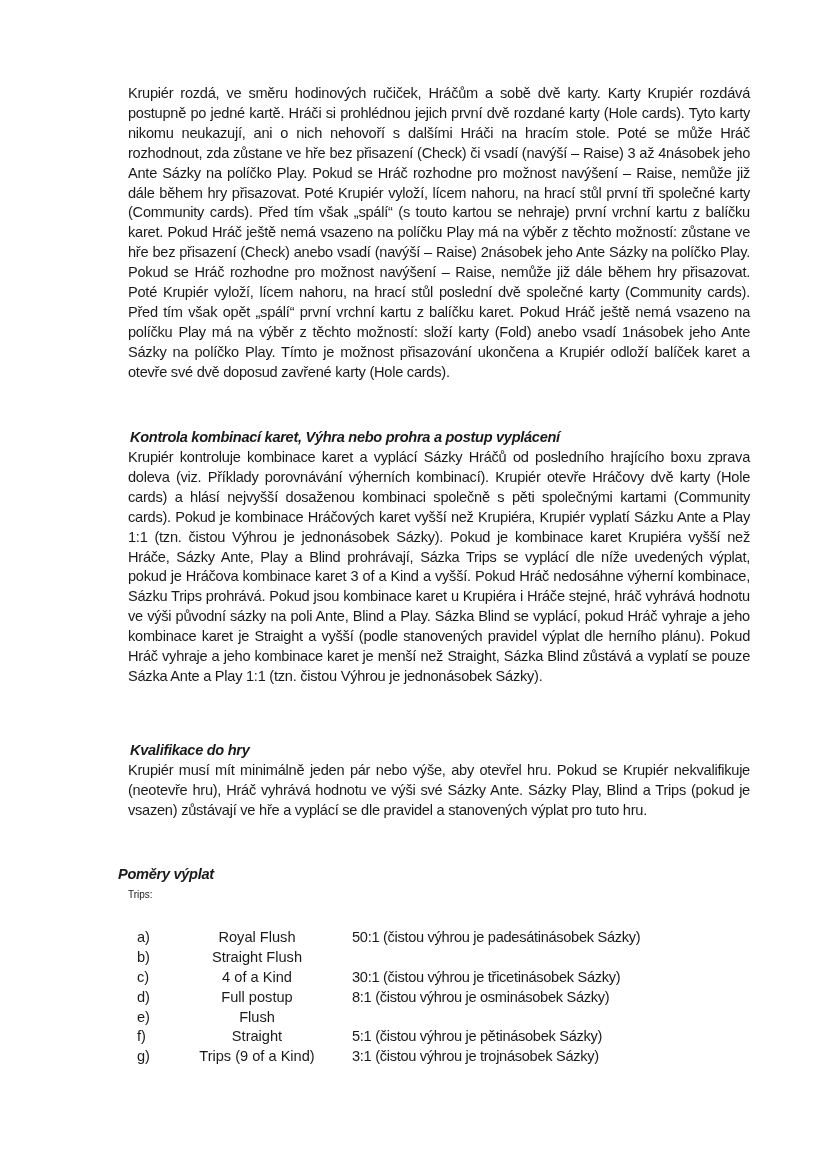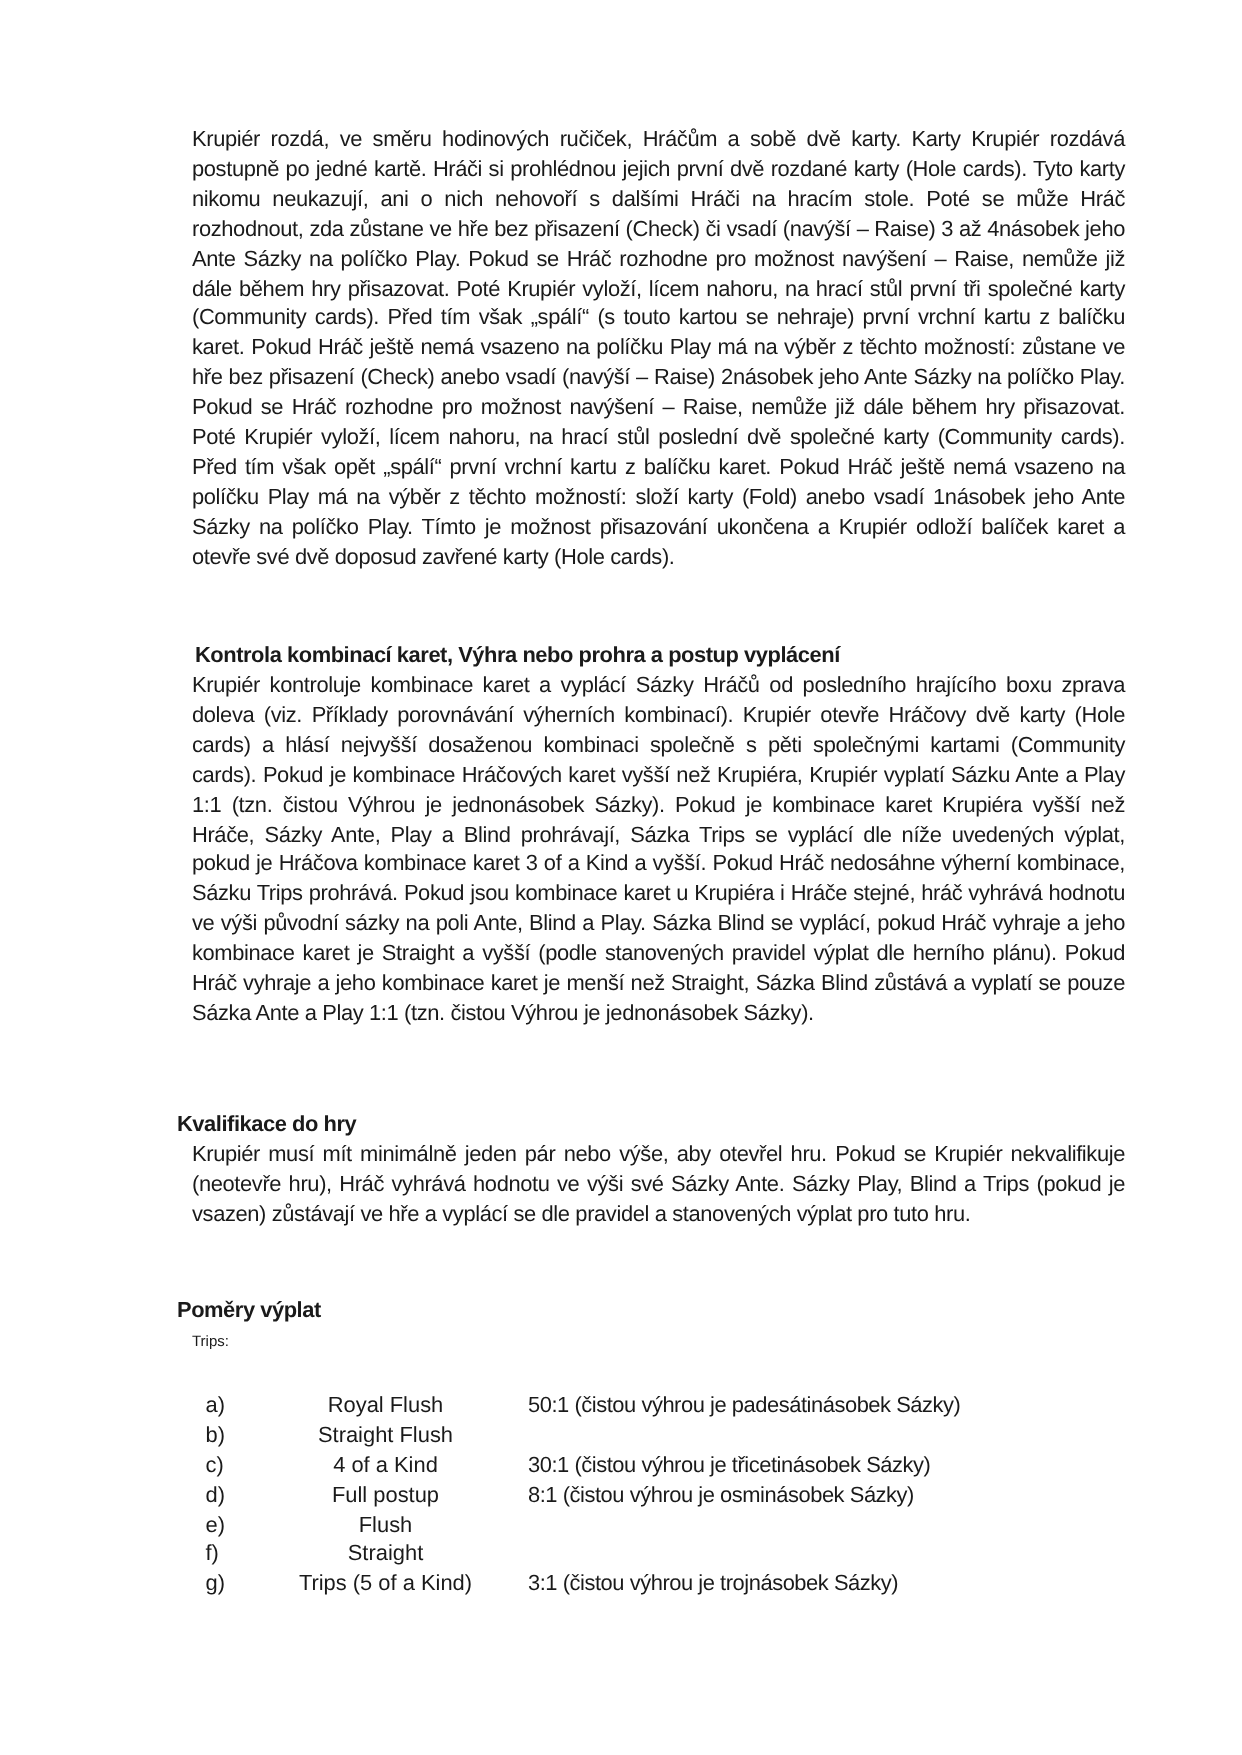--- a/index.html
+++ b/index.html
@@ -16,7 +16,7 @@
       margin: 0;
     }
     .heading {
-      position: absolute; font-weight: bold; 
+      position: absolute; font-weight: bold; font-style: italic;
       font-size: 14.6px; line-height: 19.9px; letter-spacing: -0.3px; margin: 0;
     }
     .plain {

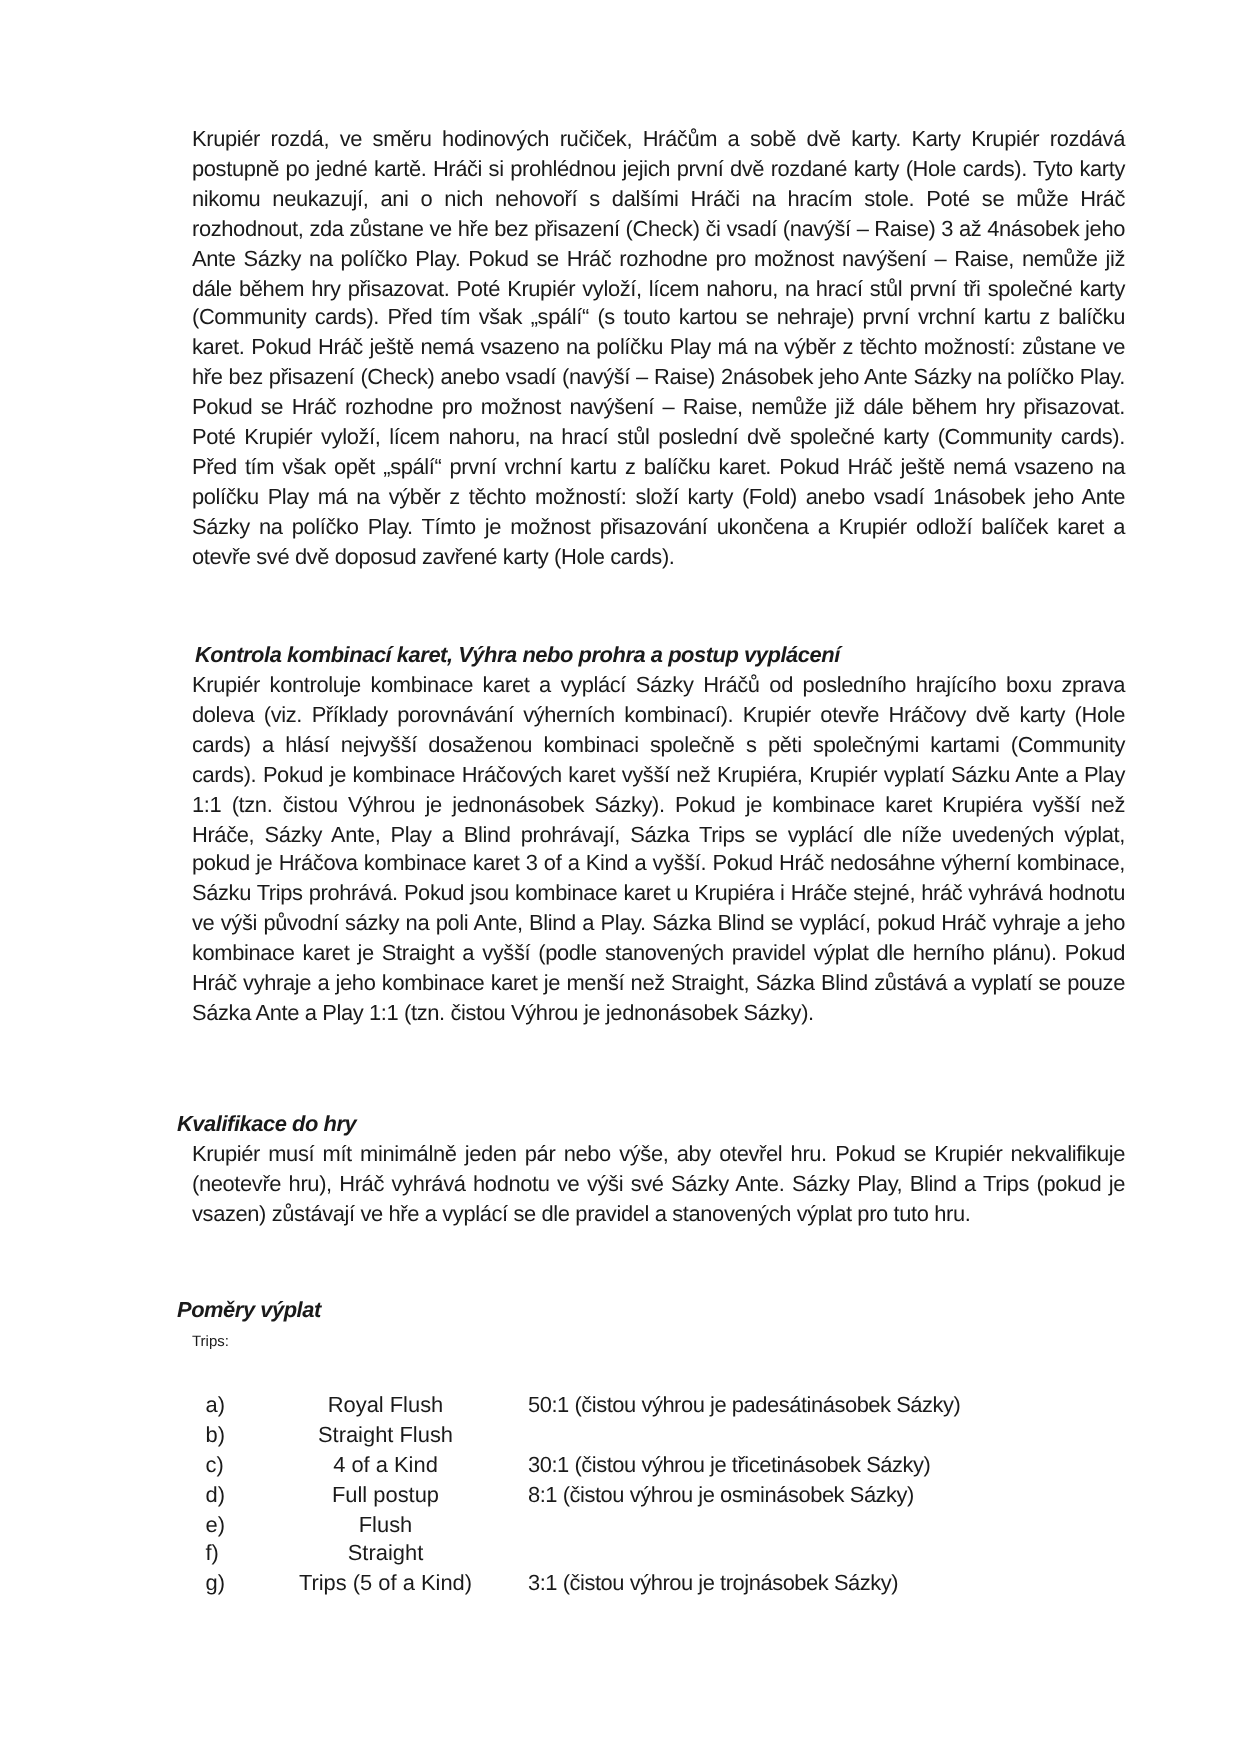--- a/index.html
+++ b/index.html
@@ -38,7 +38,7 @@
   <p class="heading" style="left:130px; top:428px;">Kontrola kombinací karet, Výhra nebo prohra a postup vyplácení</p>
   <p class="para" style="top:448px;">Krupiér kontroluje kombinace karet a vyplácí Sázky Hráčů od posledního hrajícího boxu zprava doleva (viz. Příklady porovnávání výherních kombinací). Krupiér otevře Hráčovy dvě karty (Hole cards) a hlásí nejvyšší dosaženou kombinaci společně s pěti společnými kartami (Community cards). Pokud je kombinace Hráčových karet vyšší než Krupiéra, Krupiér vyplatí Sázku Ante a Play 1:1 (tzn. čistou Výhrou je jednonásobek Sázky). Pokud je kombinace karet Krupiéra vyšší než Hráče, Sázky Ante, Play a Blind prohrávají, Sázka Trips se vyplácí dle níže uvedených výplat, pokud je Hráčova kombinace karet 3 of a Kind a vyšší. Pokud Hráč nedosáhne výherní kombinace, Sázku Trips prohrává. Pokud jsou kombinace karet u Krupiéra i Hráče stejné, hráč vyhrává hodnotu ve výši původní sázky na poli Ante, Blind a Play. Sázka Blind se vyplácí, pokud Hráč vyhraje a jeho kombinace karet je Straight a vyšší (podle stanovených pravidel výplat dle herního plánu). Pokud Hráč vyhraje a jeho kombinace karet je menší než Straight, Sázka Blind zůstává a vyplatí se pouze Sázka Ante a Play 1:1 (tzn. čistou Výhrou je jednonásobek Sázky).</p>
 
-  <p class="heading" style="left:118px; top:741px;">Kvalifikace do hry</p>
+  <p class="heading" style="left:130px; top:741px;">Kvalifikace do hry</p>
   <p class="para" style="top:761px;">Krupiér musí mít minimálně jeden pár nebo výše, aby otevřel hru. Pokud se Krupiér nekvalifikuje (neotevře hru), Hráč vyhrává hodnotu ve výši své Sázky Ante. Sázky Play, Blind a Trips (pokud je vsazen) zůstávají ve hře a vyplácí se dle pravidel a stanovených výplat pro tuto hru.</p>
 
   <p class="heading" style="left:118px; top:865px;">Poměry výplat</p>

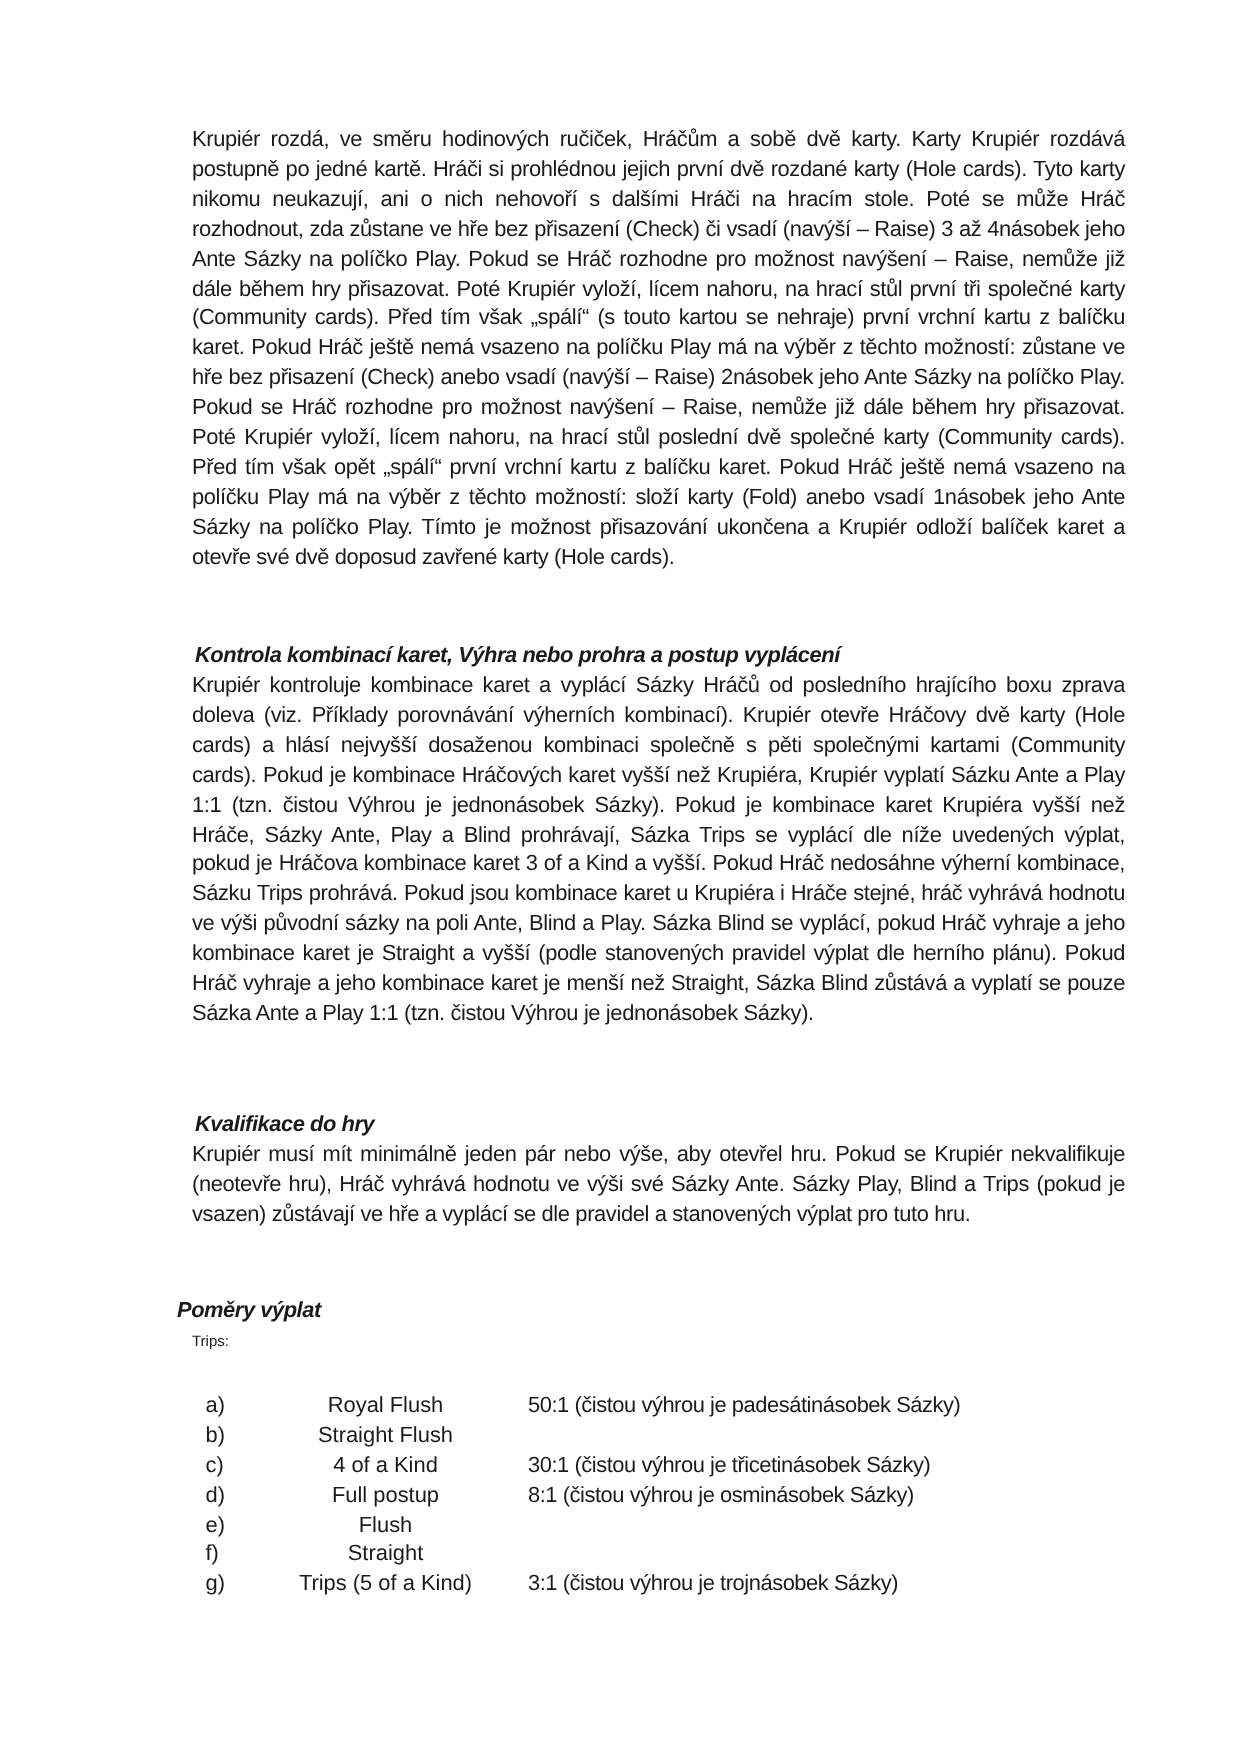--- a/index.html
+++ b/index.html
@@ -71,6 +71,7 @@
     <div class="prow">
       <span class="letter">f)</span>
       <span class="hand">Straight</span>
+      <span class="payout">5:1 (čistou výhrou je pětinásobek Sázky)</span>
     </div>
     <div class="prow">
       <span class="letter">g)</span>

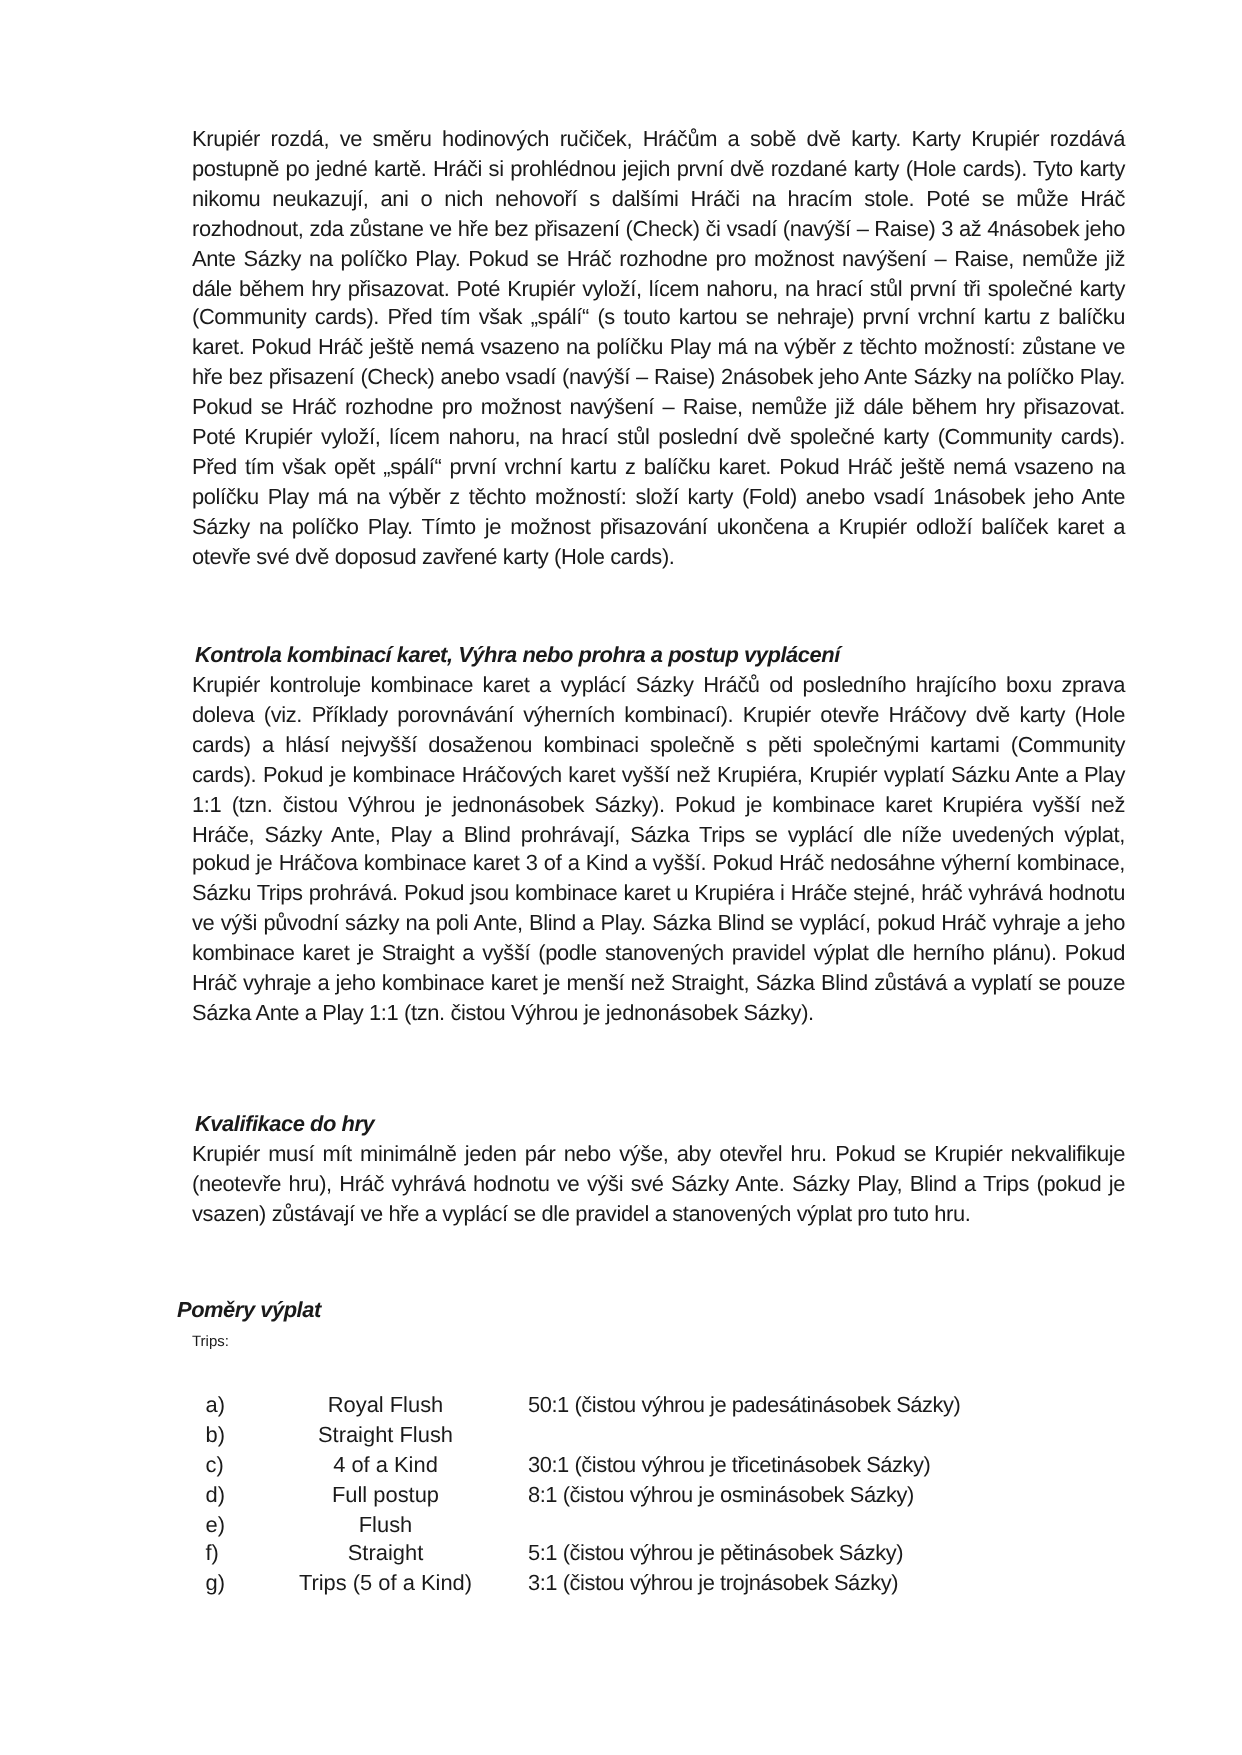--- a/index.html
+++ b/index.html
@@ -75,7 +75,7 @@
     </div>
     <div class="prow">
       <span class="letter">g)</span>
-      <span class="hand">Trips (5 of a Kind)</span>
+      <span class="hand">Trips (9 of a Kind)</span>
       <span class="payout">3:1 (čistou výhrou je trojnásobek Sázky)</span>
     </div>
   </div>

